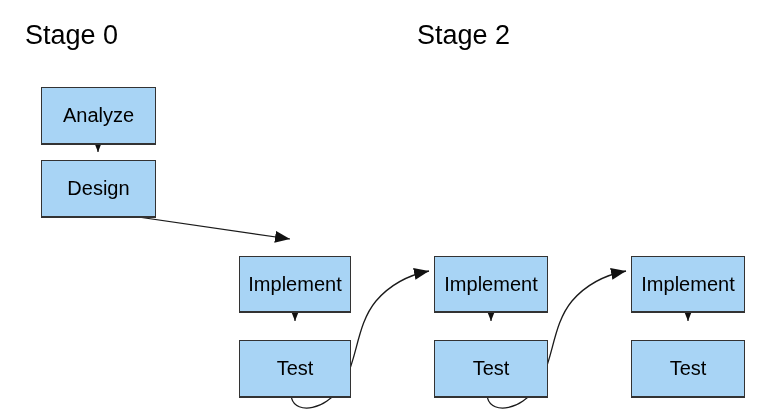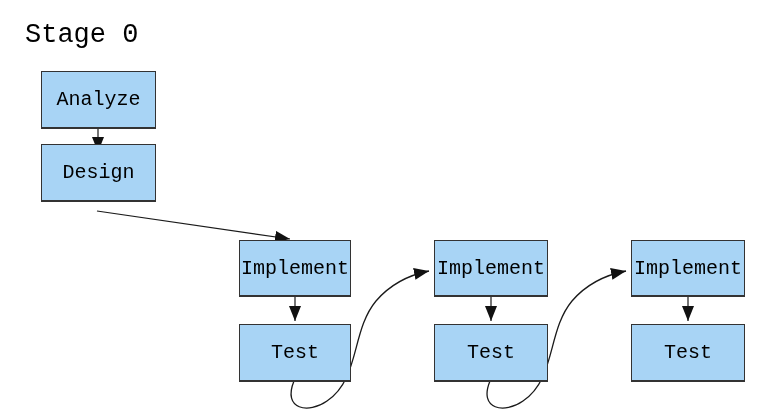--- a/index.html
+++ b/index.html
@@ -14,7 +14,6 @@
     height: 412px;
     background: #ffffff;
     overflow: hidden;
-    font-family: Liberation Mono, monospace;
   }
   .arrow-layer {
     position: absolute;

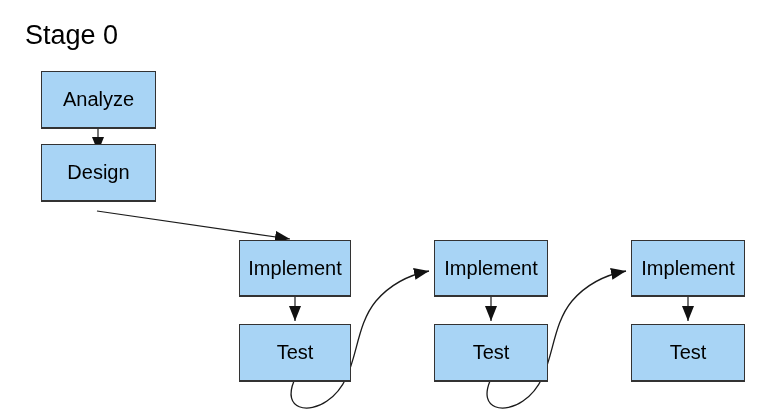--- a/index.html
+++ b/index.html
@@ -73,6 +73,7 @@
   </svg>
 
   <div class="stage-label" style="left:25px">Stage 0</div>
+  <div class="stage-label" style="left:417px">Stage 2</div>
 
   <div class="node" style="left:41px; top:71px; width:115px; height:58px">Analyze</div>
   <div class="node" style="left:41px; top:144px; width:115px; height:58px">Design</div>

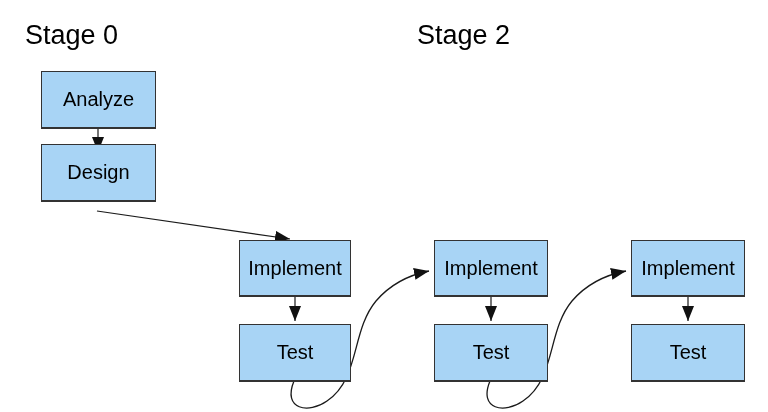--- a/index.html
+++ b/index.html
@@ -43,6 +43,7 @@
     font-size: 20px;
     color: #000000;
     white-space: nowrap;
+    margin-top: 16px;
   }
 </style>
 </head>

